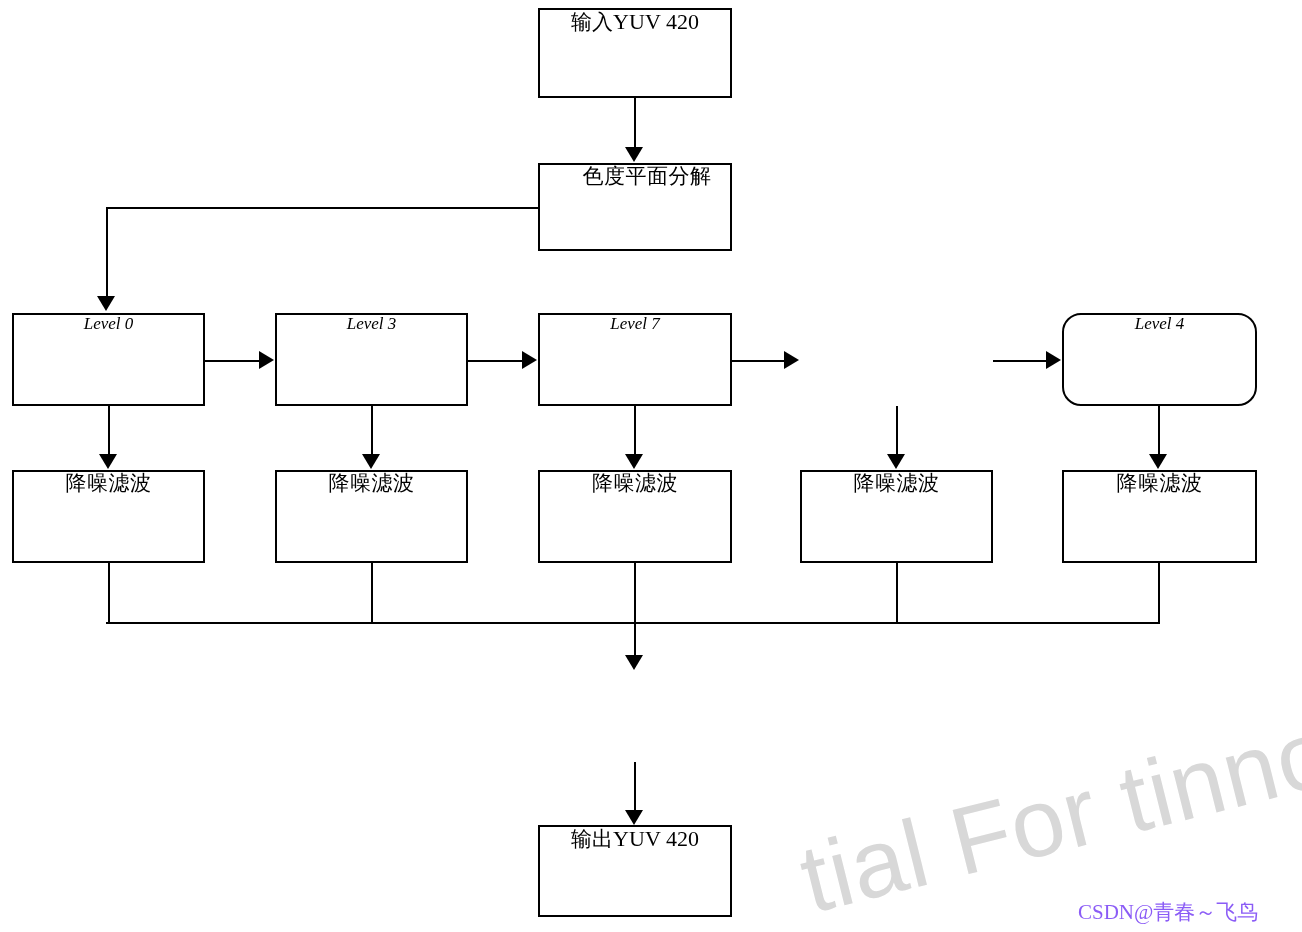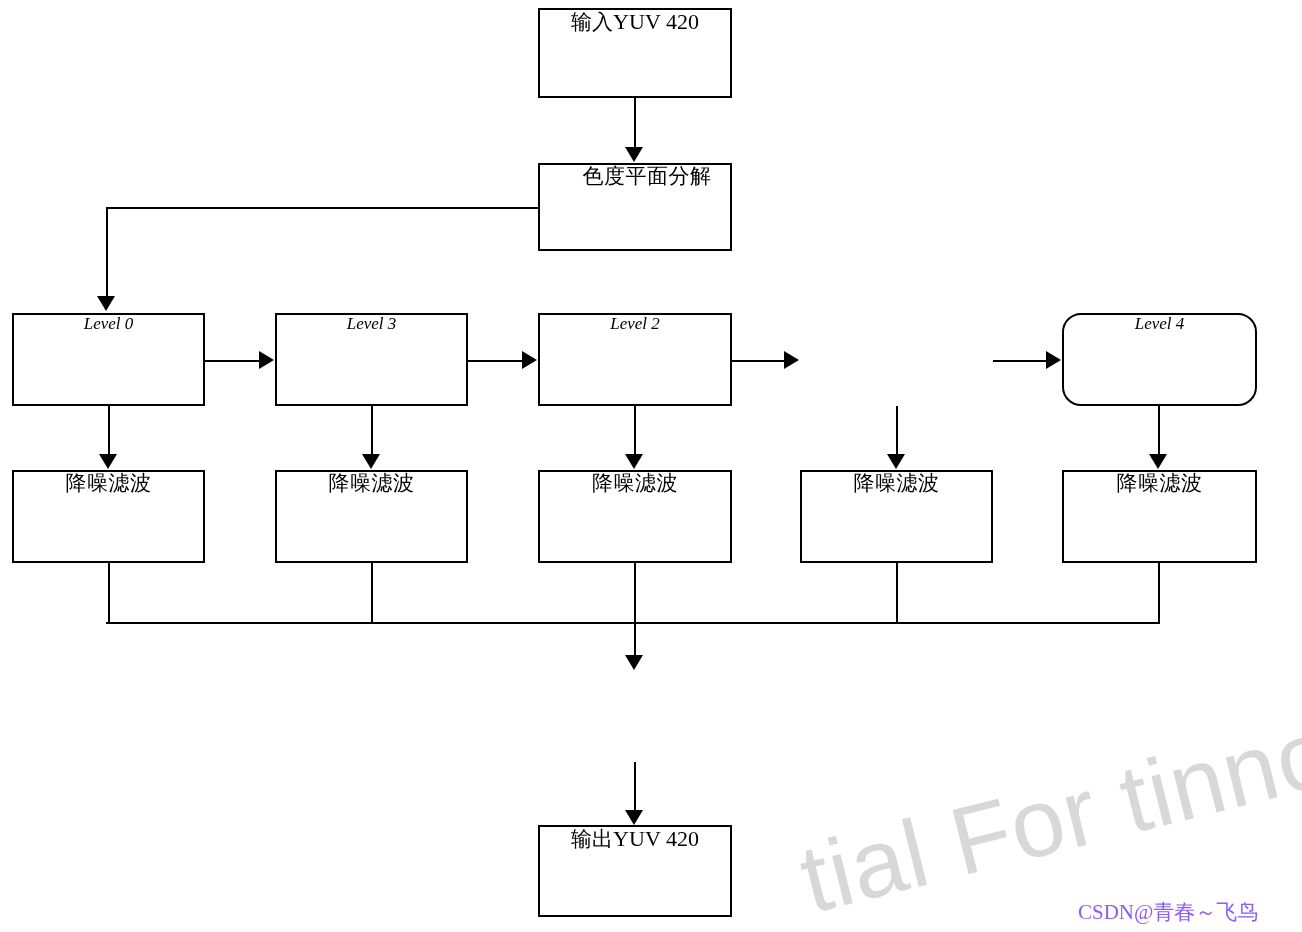--- a/index.html
+++ b/index.html
@@ -127,7 +127,7 @@
     <span class="lbl">Level 3</span>
   </div>
   <div class="node latin" style="left:538px; top:313px; width:194px; height:93px;">
-    <span class="lbl">Level 2</span>
+    <span class="lbl">Level 7</span>
   </div>
   <div class="node latin" style="left:1062px; top:313px; width:195px; height:93px;border-radius:19px;">
     <span class="lbl">Level 4</span>

